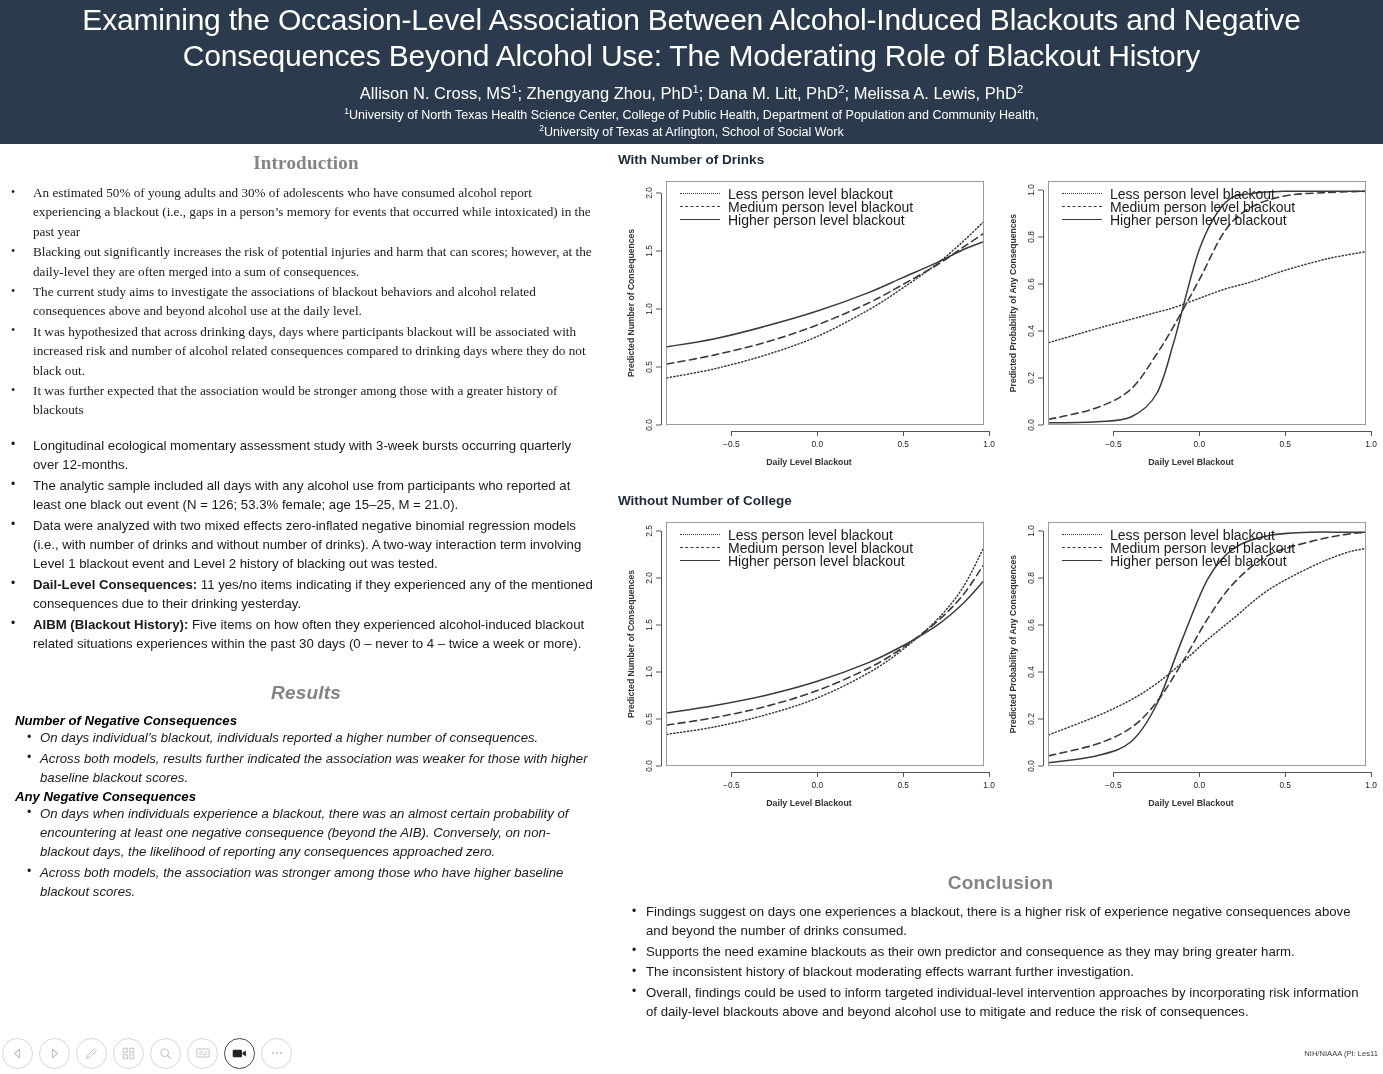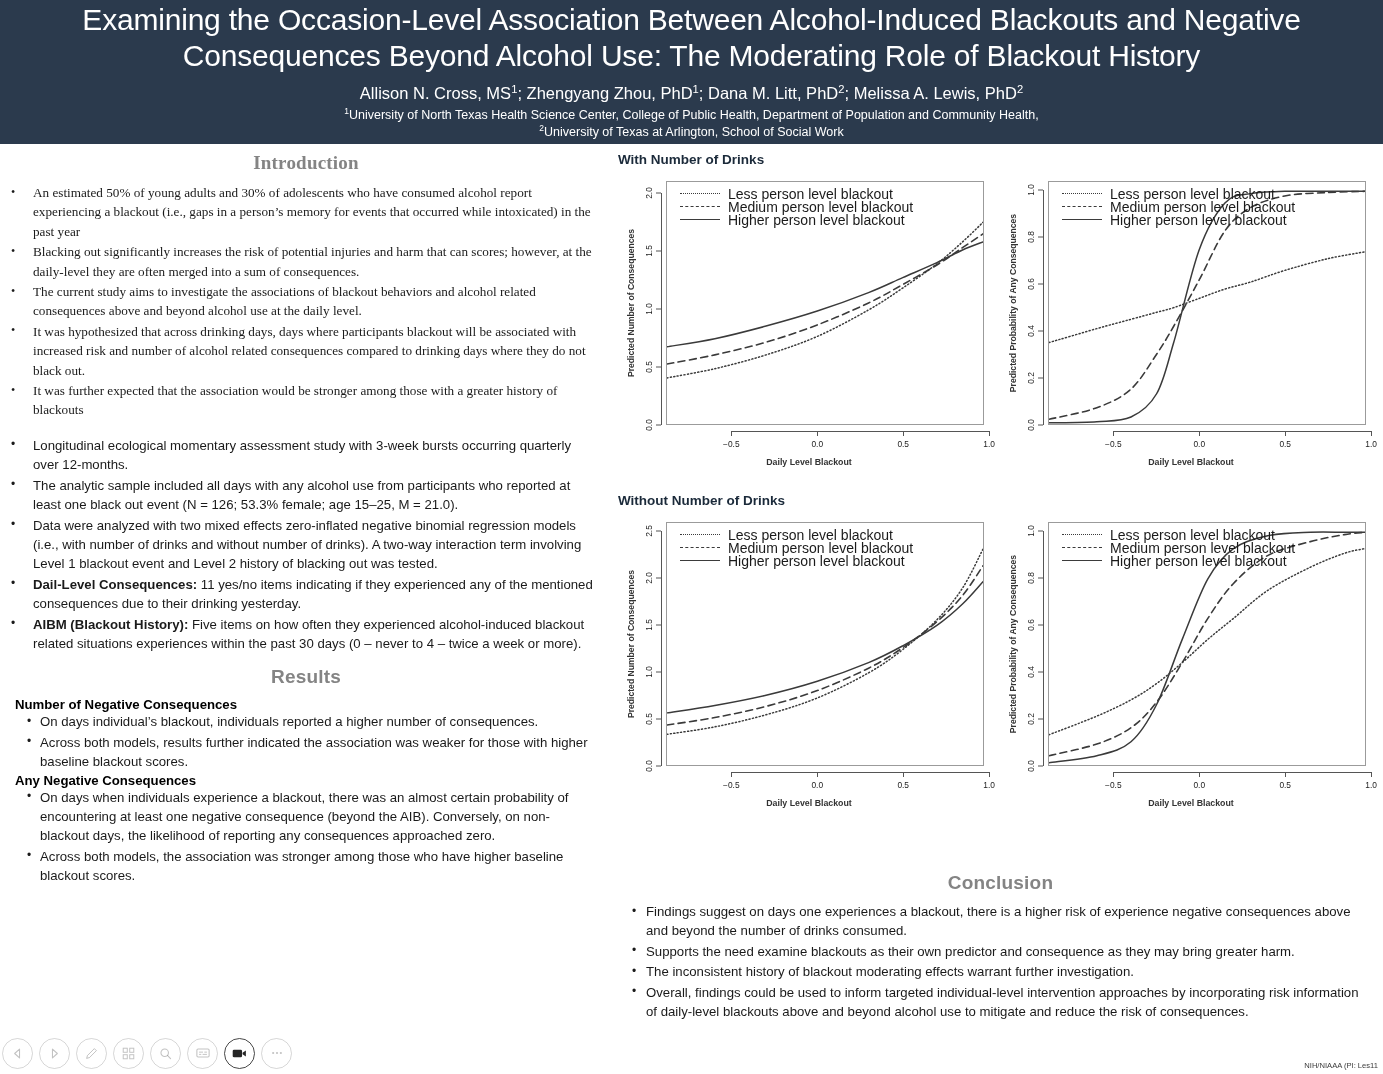--- a/index.html
+++ b/index.html
@@ -346,7 +346,7 @@
           </div>
         </div>
     </div>
-    <div class="fig-group-title" style="margin-top:6px">Without Number of Drinks</div>
+    <div class="fig-group-title" style="margin-top:6px">Without Number of College</div>
     <div class="fig-row">
       <div class="fig" id="fig2">
           <div class="plot-wrap">

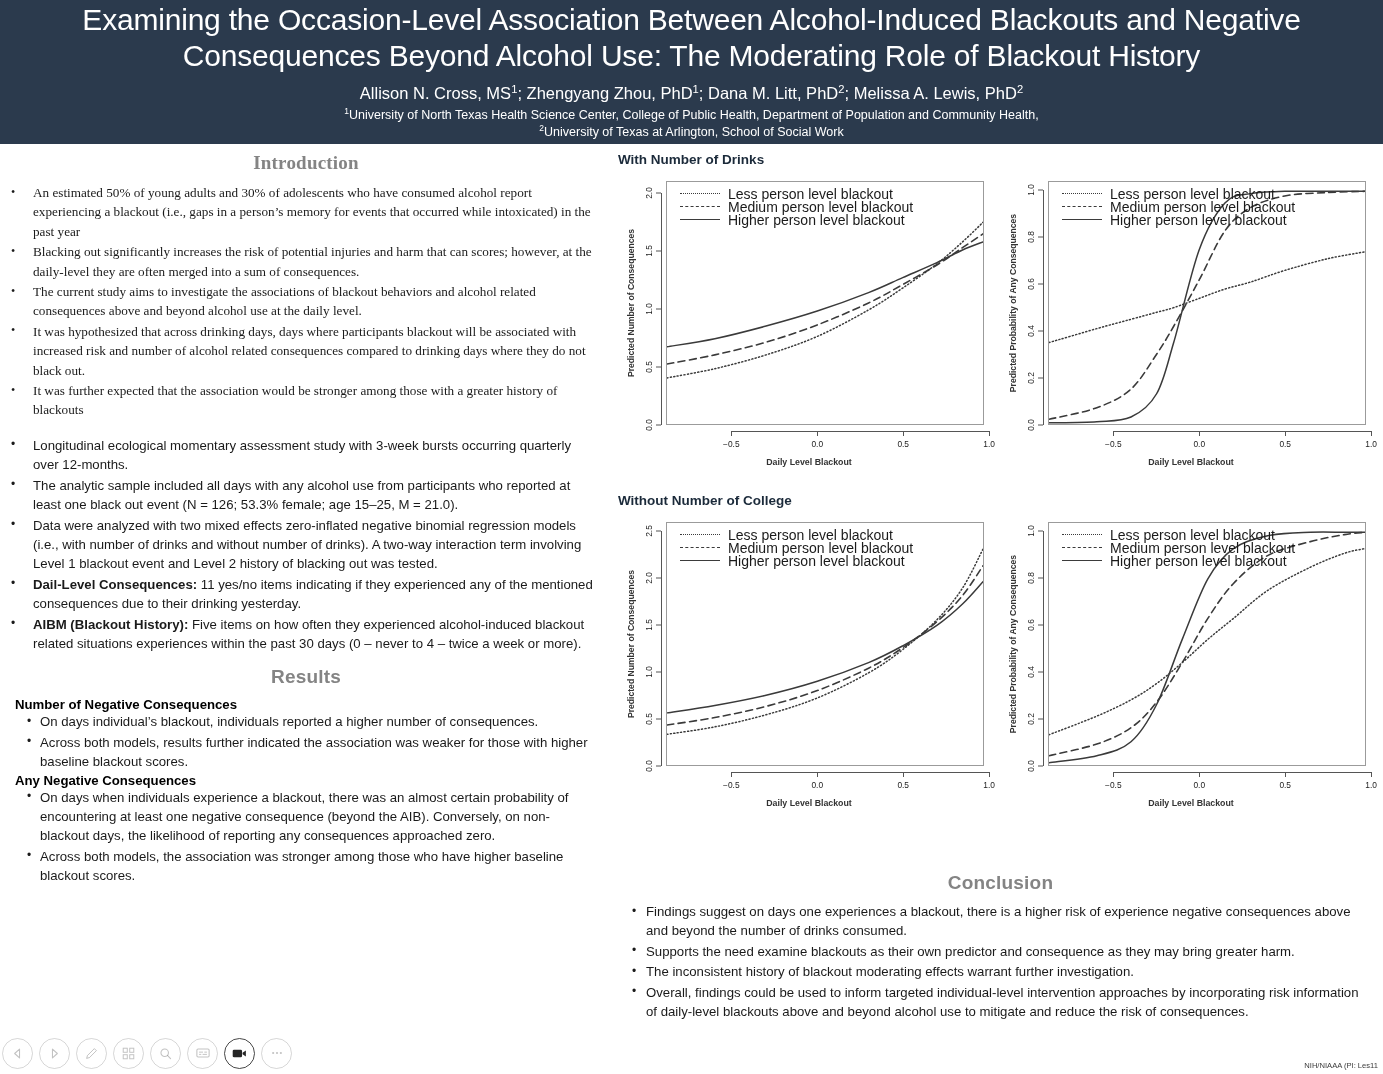--- a/index.html
+++ b/index.html
@@ -54,7 +54,7 @@
   ul.bul.tight > li::before { left: 24px; }
   .m-intro { margin-top: 0px; font-family: Liberation Serif, serif; }
   .m-methods { margin-top: 16px; }
-  .m-results { margin-top: 13px; }
+  .m-results { margin-top: 29px; font-style: italic; }
 
   
   .right-col { position: absolute; left: 618px; top: 152px; width: 765px; }

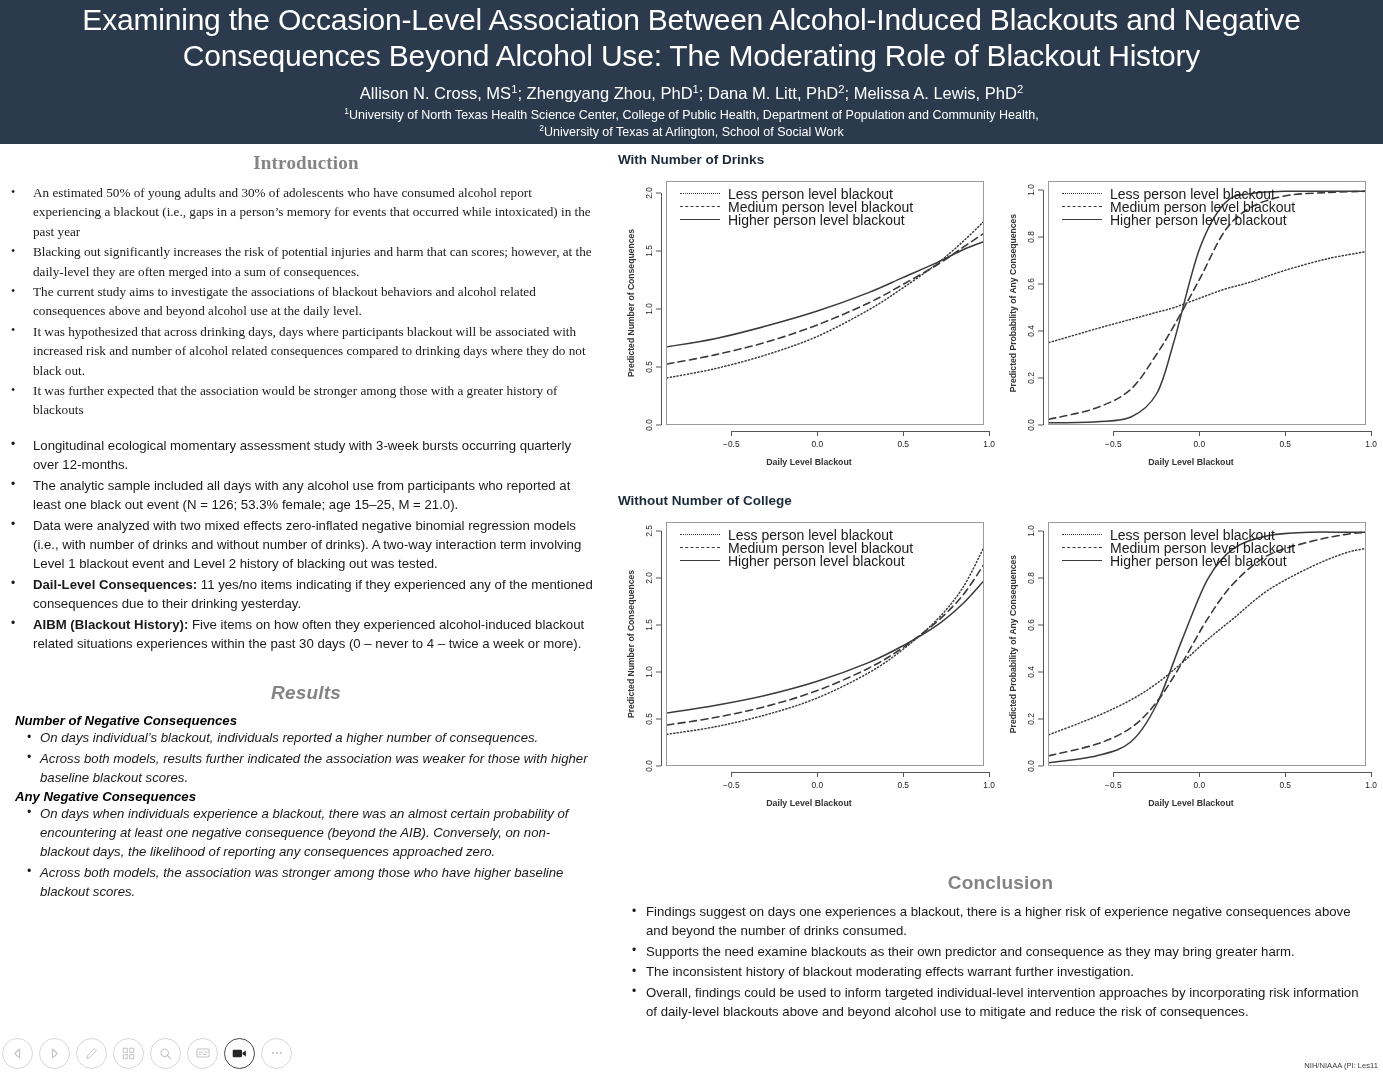--- a/index.html
+++ b/index.html
@@ -127,7 +127,7 @@
   .concl ul.bul > li { font-size: 13.2px; line-height: 19.4px; padding-left: 28px; }
   .concl ul.bul > li::before { left: 14px; }
   .funding {
-    position: absolute; right: 5px; bottom: 4px;
+    position: absolute; right: 5px; bottom: 16px;
     font-size: 7.6px; color: #3a3a3a;
   }
 

